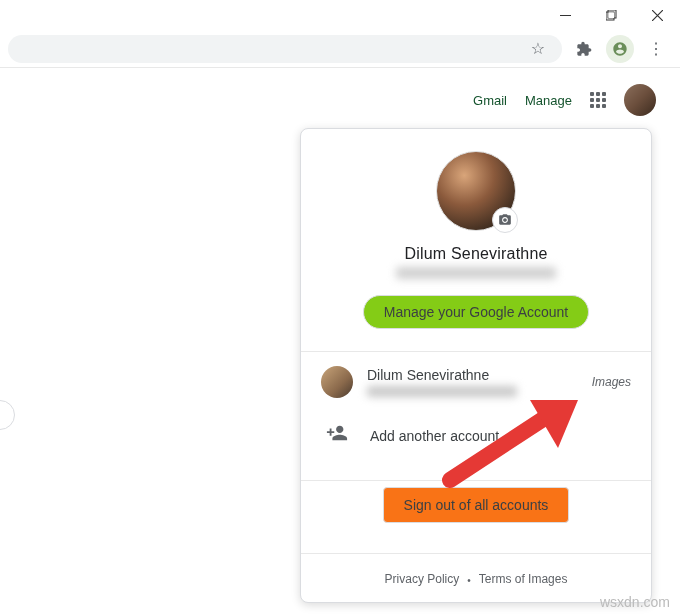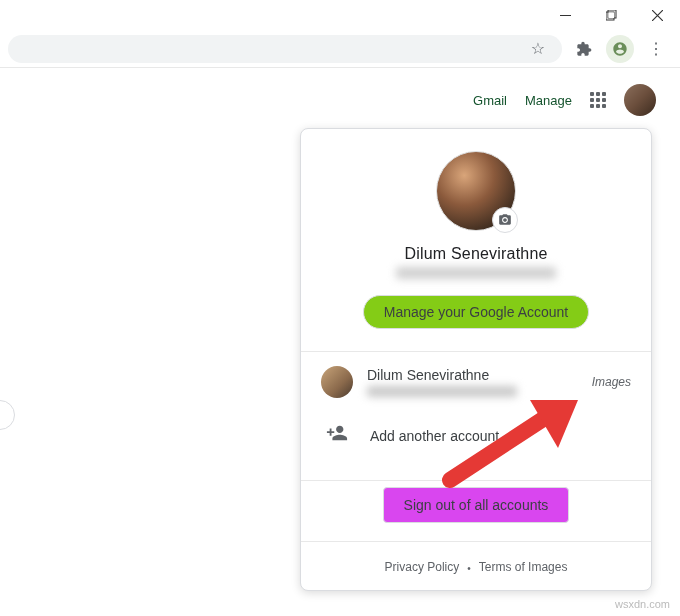--- a/index.html
+++ b/index.html
@@ -182,13 +182,13 @@
     }
     .add-label { font-size: 14px; color: #3c4043; }
     .signout-btn {
-      margin: 6px 0 0 0;
+      margin: 6px 0 12px 0;
       padding: 9px 20px;
       border: 1px solid #dadce0;
       border-radius: 4px;
       font-size: 14px;
       color: #3c4043;
-      background: #d946ef;
+      background: #f97316;
     }
     .footer {
       width: 100%;

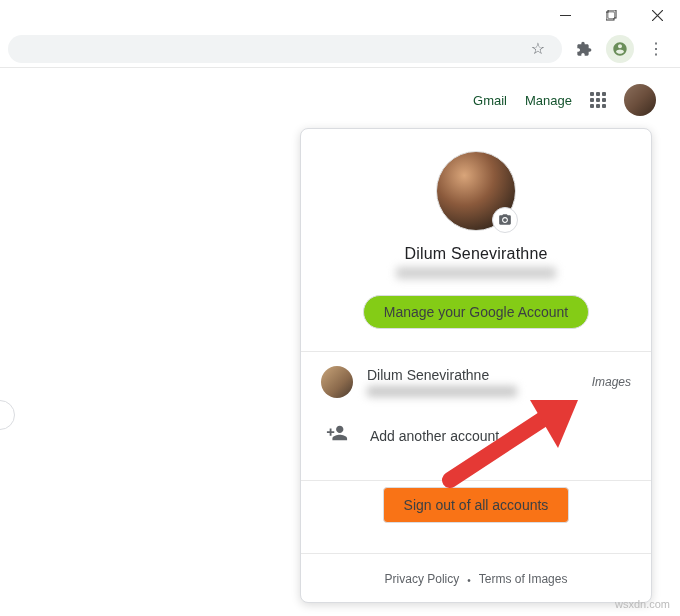--- a/index.html
+++ b/index.html
@@ -220,7 +220,7 @@
     .watermark {
       position: absolute;
       bottom: 6px; right: 10px;
-      font-size: 11px;
+      font-size: 14px;
       color: #bbb;
     }
   </style>

